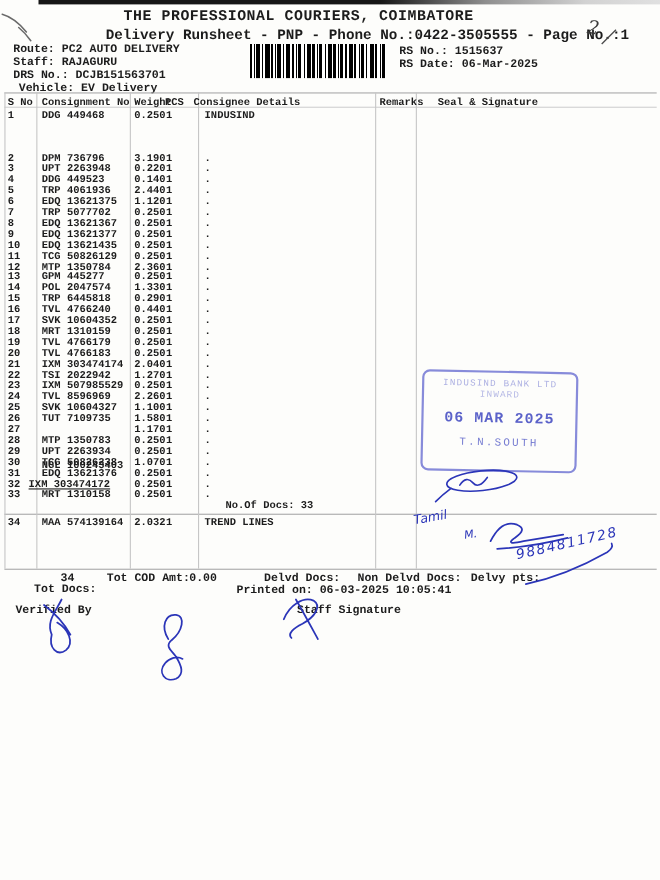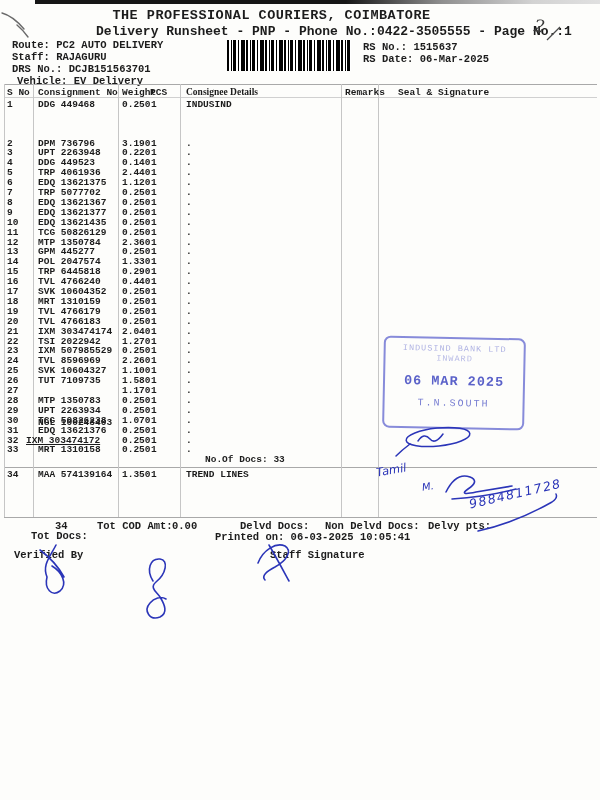--- a/index.html
+++ b/index.html
@@ -81,7 +81,7 @@
     <span style="left:38px;">Consignment No</span>
     <span style="left:122px;">Weight</span>
     <span style="left:150px;">PCS</span>
-    <span style="left:186px;font-family:Liberation Serif, serif;">Consignee Details</span>
+    <span style="left:176px;">Consignee Details</span>
     <span style="left:345px;">Remarks</span>
     <span style="left:398px;">Seal &amp; Signature</span>
   </div>

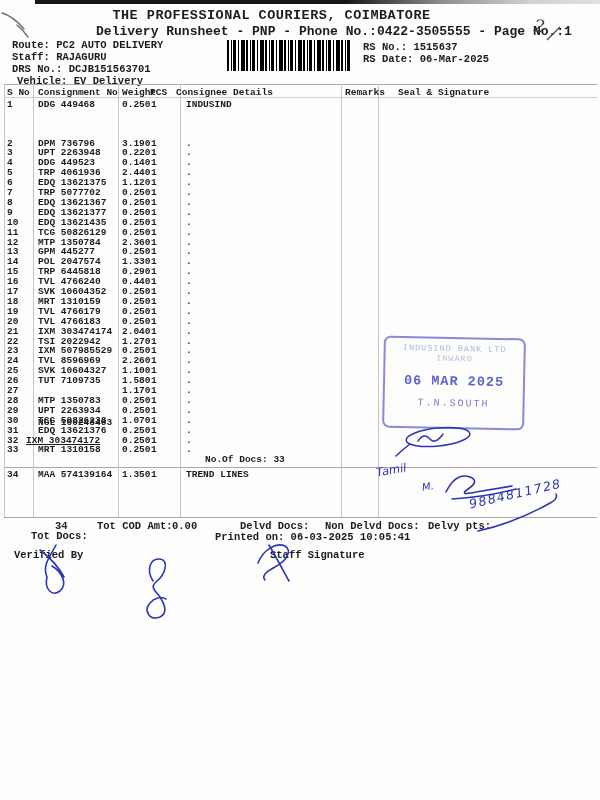--- a/index.html
+++ b/index.html
@@ -321,7 +321,7 @@
       <div class="trow" style="top: 470px;">
         <span style="left: 7px;">34</span>
         <span style="left: 38px;">MAA 574139164</span>
-        <span style="left: 122px;">1.350</span>
+        <span style="left: 122px;">2.032</span>
         <span style="left: 151px;">1</span>
         <span style="left: 186px;">TREND LINES</span>
       </div>

